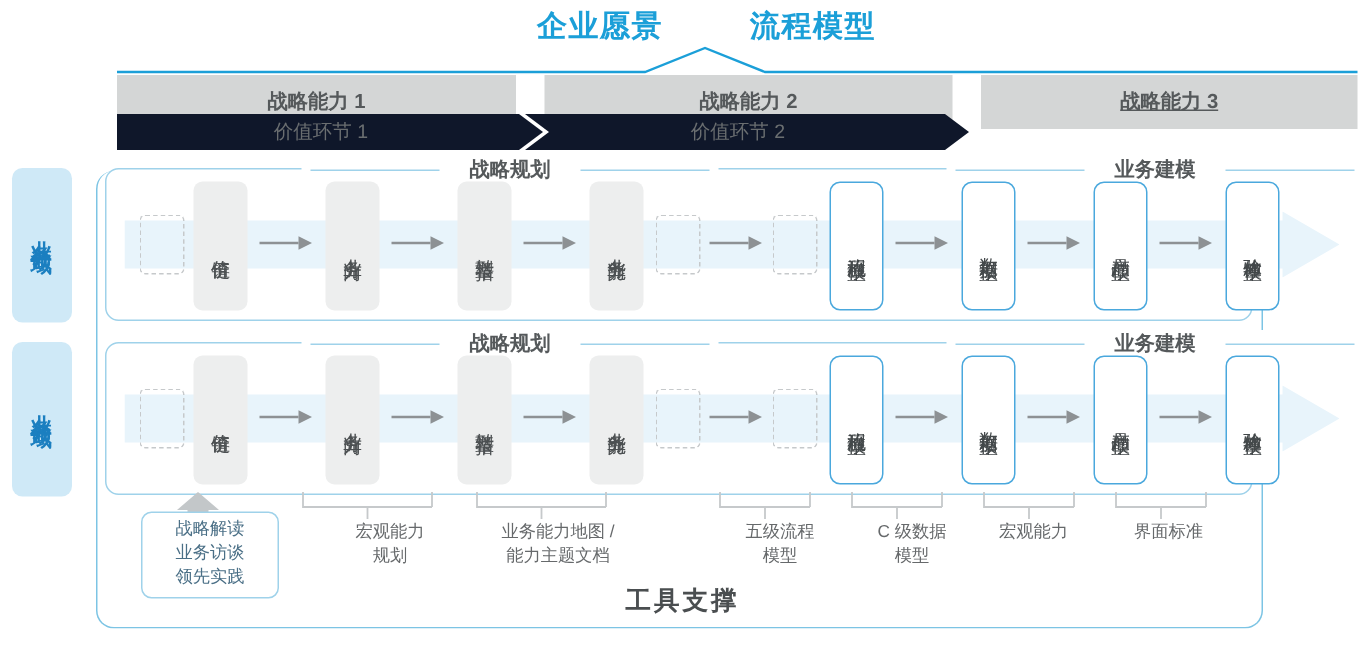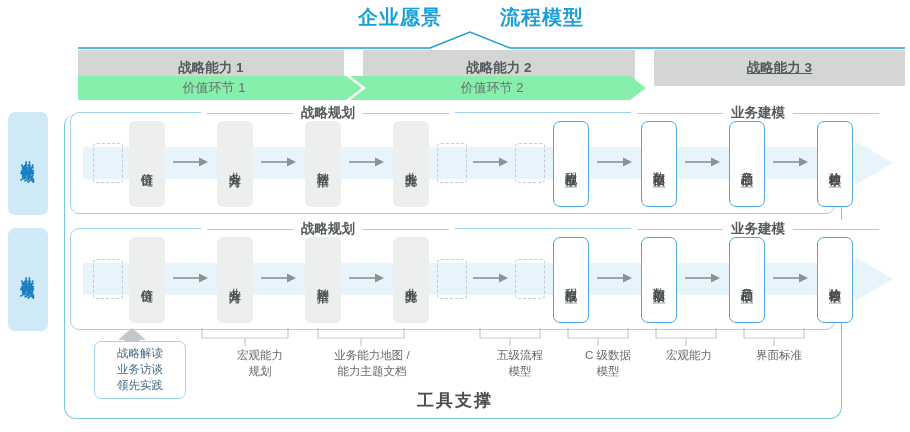--- a/index.html
+++ b/index.html
@@ -38,7 +38,7 @@
   
   .stage-row { position: absolute; left: 78px; top: 76px; width: 827px; height: 24px; }
   .stage {
-    position: absolute; top: 0; height: 24px; background: #86efac;
+    position: absolute; top: 0; height: 24px; background: #0f172a;
     display: flex; align-items: center; justify-content: center;
     font-size: 13px; color: #6a6e70;
   }

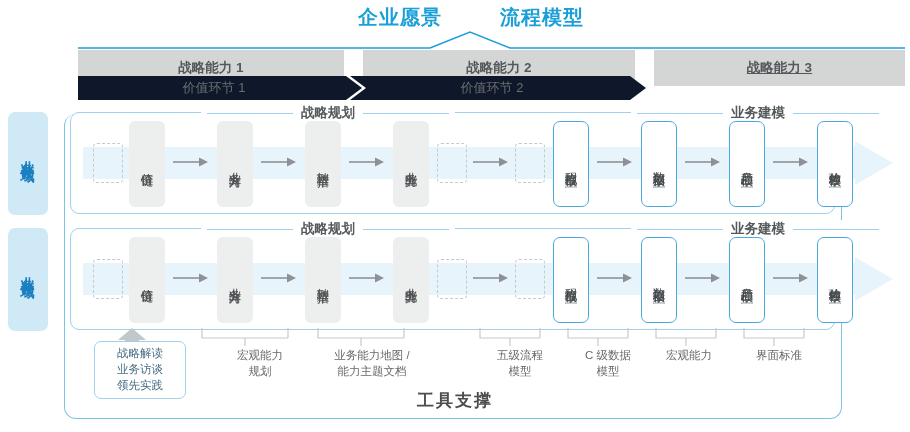--- a/index.html
+++ b/index.html
@@ -75,7 +75,7 @@
   
   .sec-cap {
     position: absolute; height: 18px; display: flex; align-items: center;
-    justify-content: center; gap: 8px; font-size: 13.5px; font-weight: bold;
+    justify-content: center; gap: 20px; font-size: 13.5px; font-weight: bold;
     color: #55595b; background: #ffffff; padding: 0 6px; white-space: nowrap;
   }
   .sec-cap .rule { display: block; width: 86px; height: 1px; background: #9fd2ea; }

